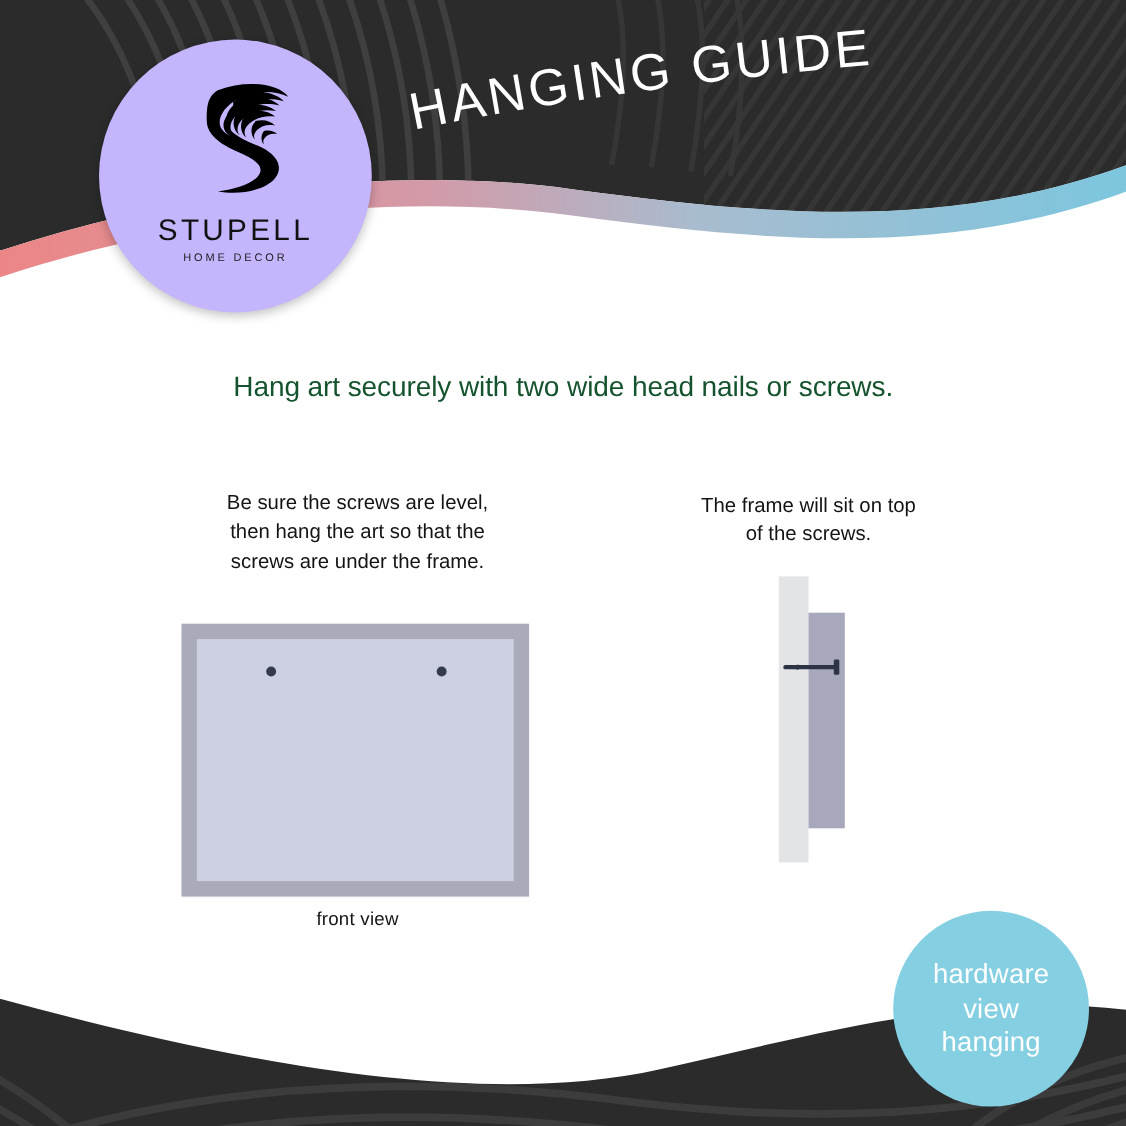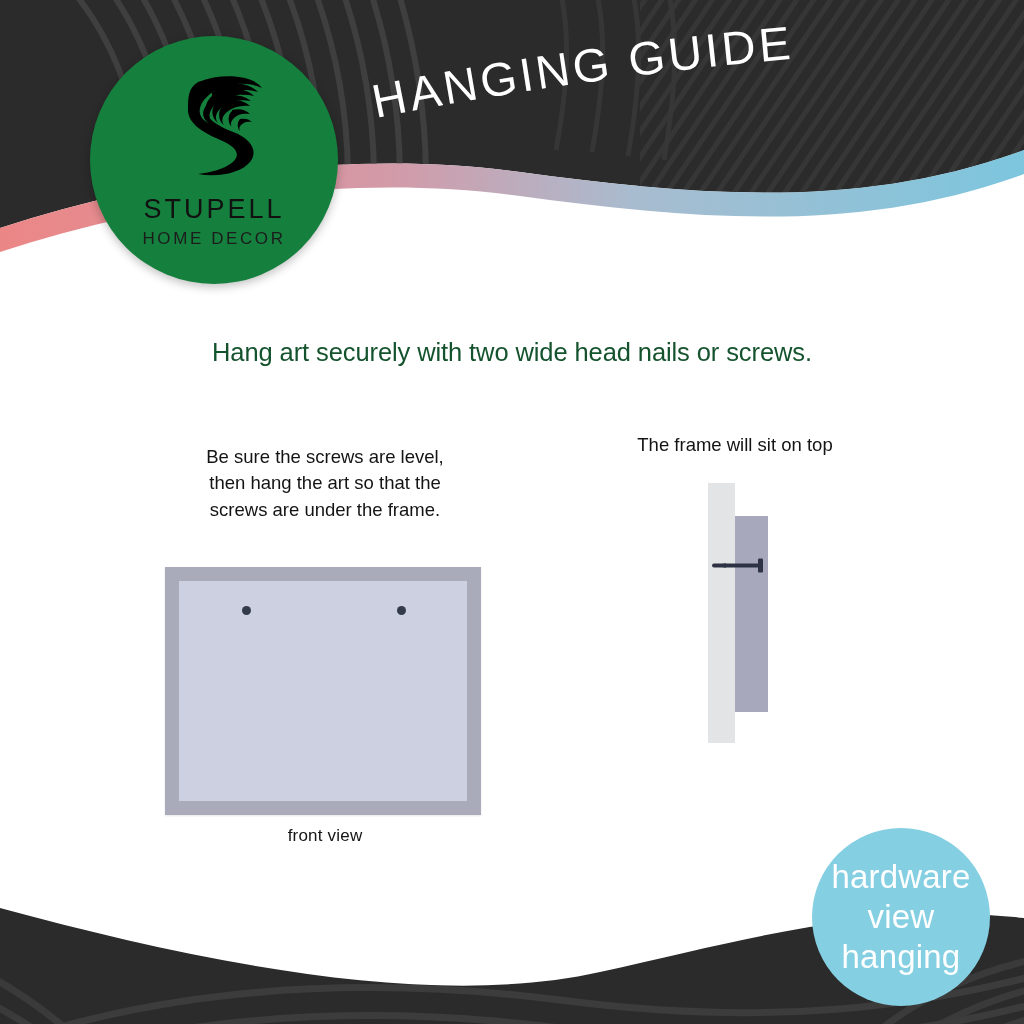--- a/index.html
+++ b/index.html
@@ -15,7 +15,7 @@
   
   #logo-badge{
     position:absolute;left:90px;top:36px;width:248px;height:248px;
-    border-radius:50%;background:#15803d;
+    border-radius:50%;background:#c4b5fd;
     box-shadow:0 3px 10px rgba(0,0,0,.25);
     display:flex;flex-direction:column;align-items:center;justify-content:flex-start;
     z-index:30;

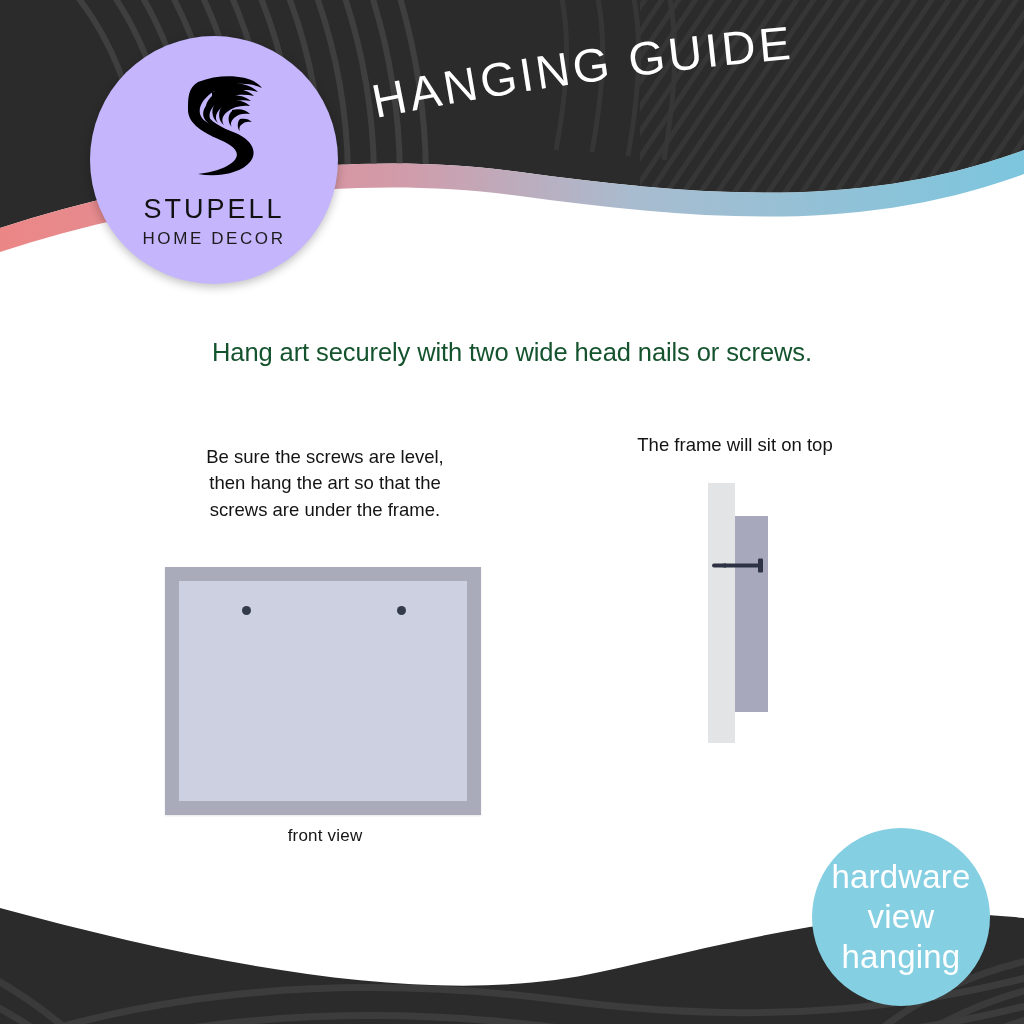--- a/index.html
+++ b/index.html
@@ -26,7 +26,7 @@
     font-family:"Liberation Sans","DejaVu Sans",sans-serif;
   }
   #logo-name{font-size:27px;margin-top:10px;letter-spacing:3px;}
-  #logo-sub{font-size:17px;margin-top:7px;letter-spacing:2.6px;color:#1c1c1c;}
+  #logo-sub{font-size:10px;margin-top:7px;letter-spacing:2.6px;color:#1c1c1c;}
 
   
   #header-title{

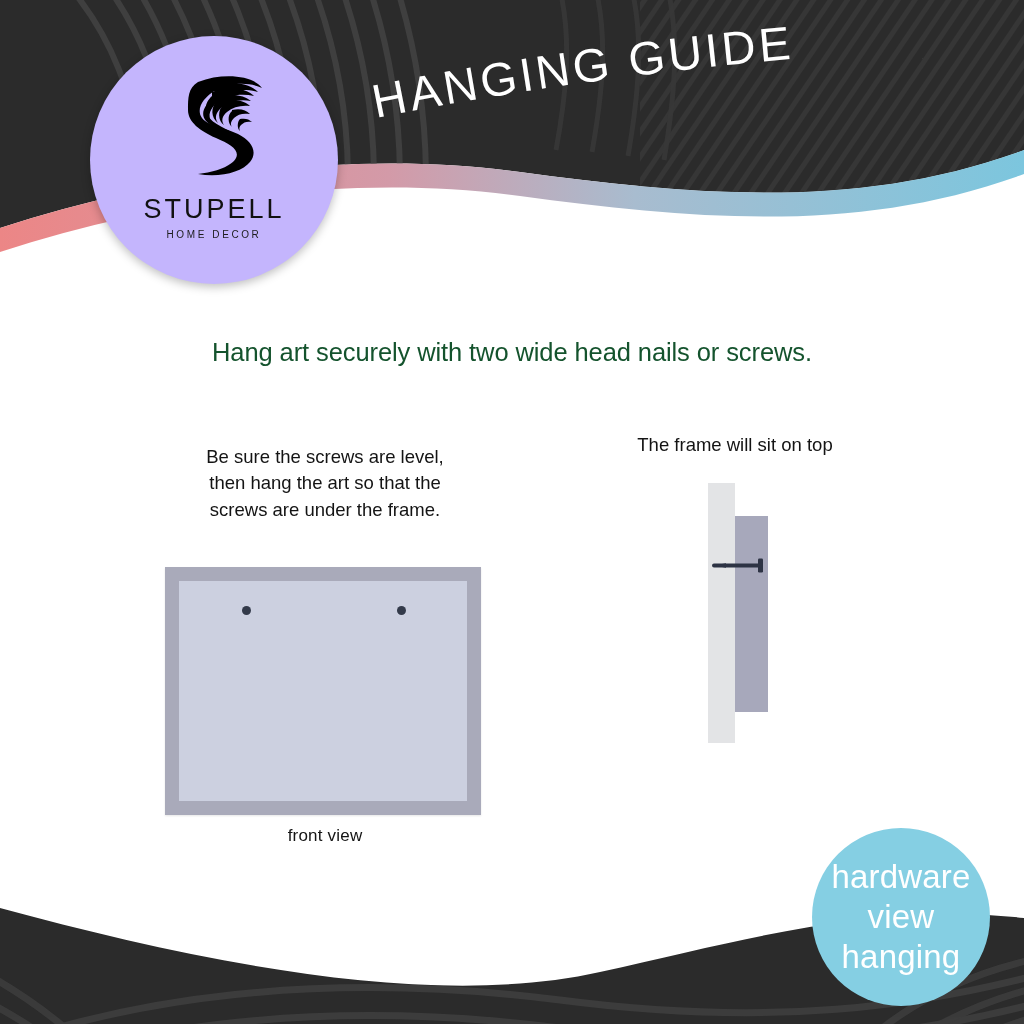--- a/index.html
+++ b/index.html
@@ -54,7 +54,7 @@
   
   .panel{position:absolute;z-index:20;}
   #panel-front{left:120px;top:444px;width:410px;}
-  #panel-side{left:560px;top:432px;width:350px;}
+  #panel-side{left:560px;top:446px;width:350px;}
 
   .panel-caption{
     text-align:center;font-size:18.5px;line-height:1.43;color:#141414;

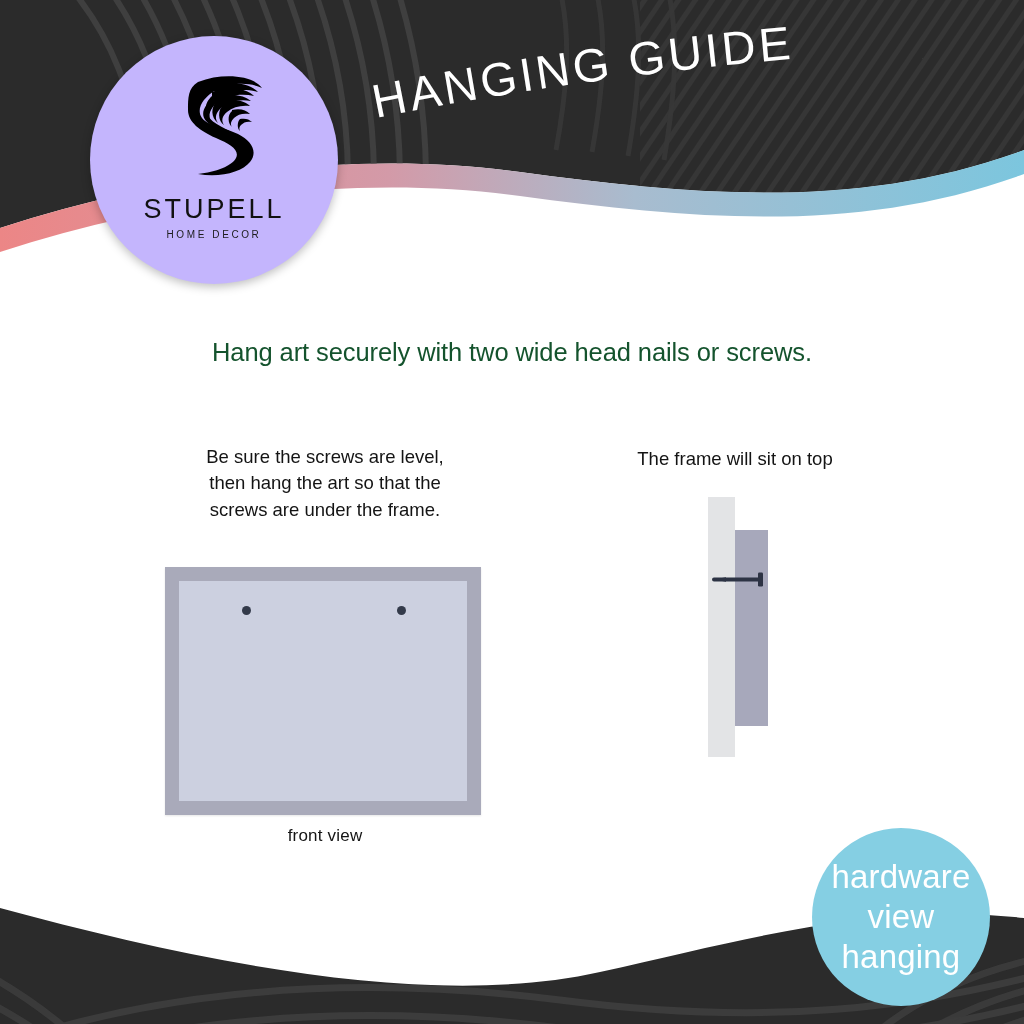--- a/index.html
+++ b/index.html
@@ -249,6 +249,7 @@
   <div class="panel" id="panel-side">
     <div class="panel-caption">
       <div>The frame will sit on top</div>
+      <div>of the screws.</div>
     </div>
 
     <div class="panel-figure">

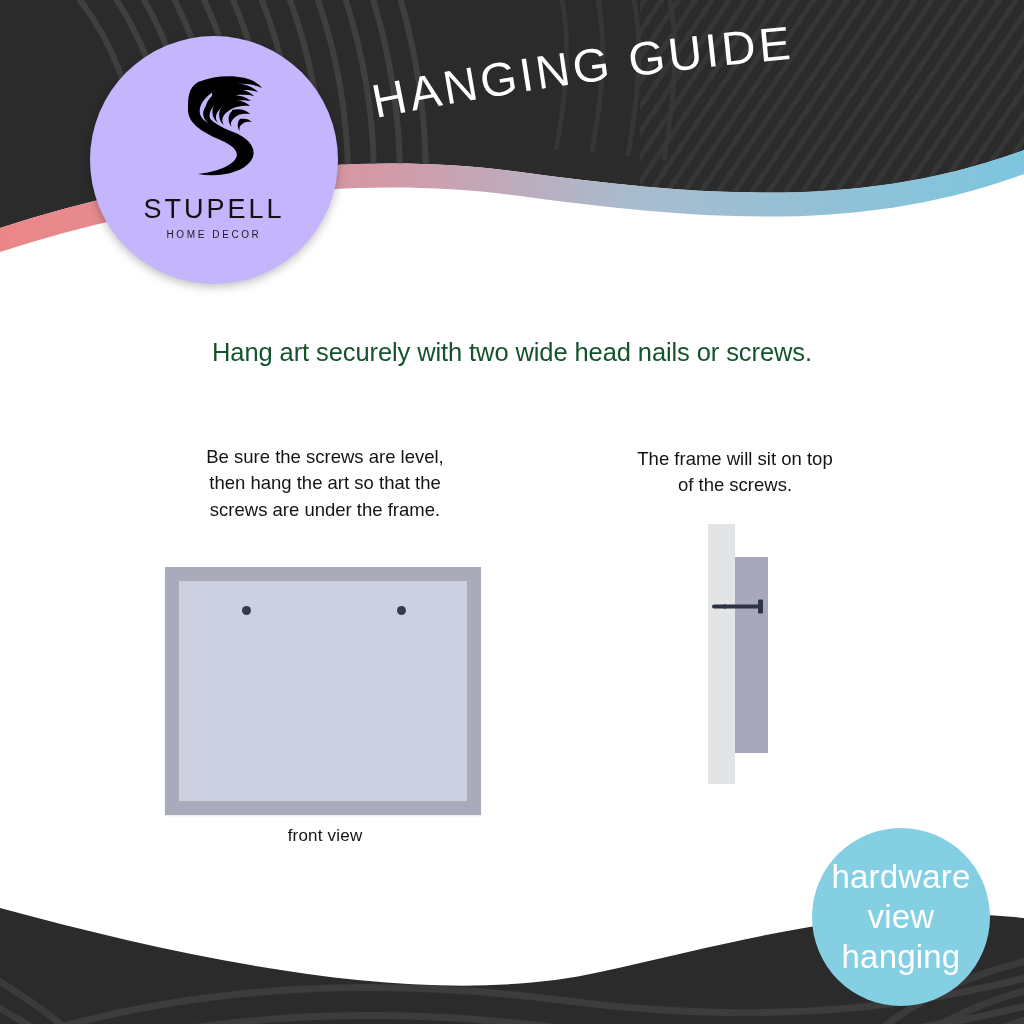--- a/index.html
+++ b/index.html
@@ -98,7 +98,7 @@
     display:flex;flex-direction:column;align-items:center;justify-content:center;
   }
   #promo-badge div{
-    color:#ffffff;font-size:33px;line-height:1.22;text-align:center;letter-spacing:.2px;
+    color:#ffffff;font-size:25px;line-height:1.22;text-align:center;letter-spacing:.2px;
     font-weight:400;
   }
 </style>

